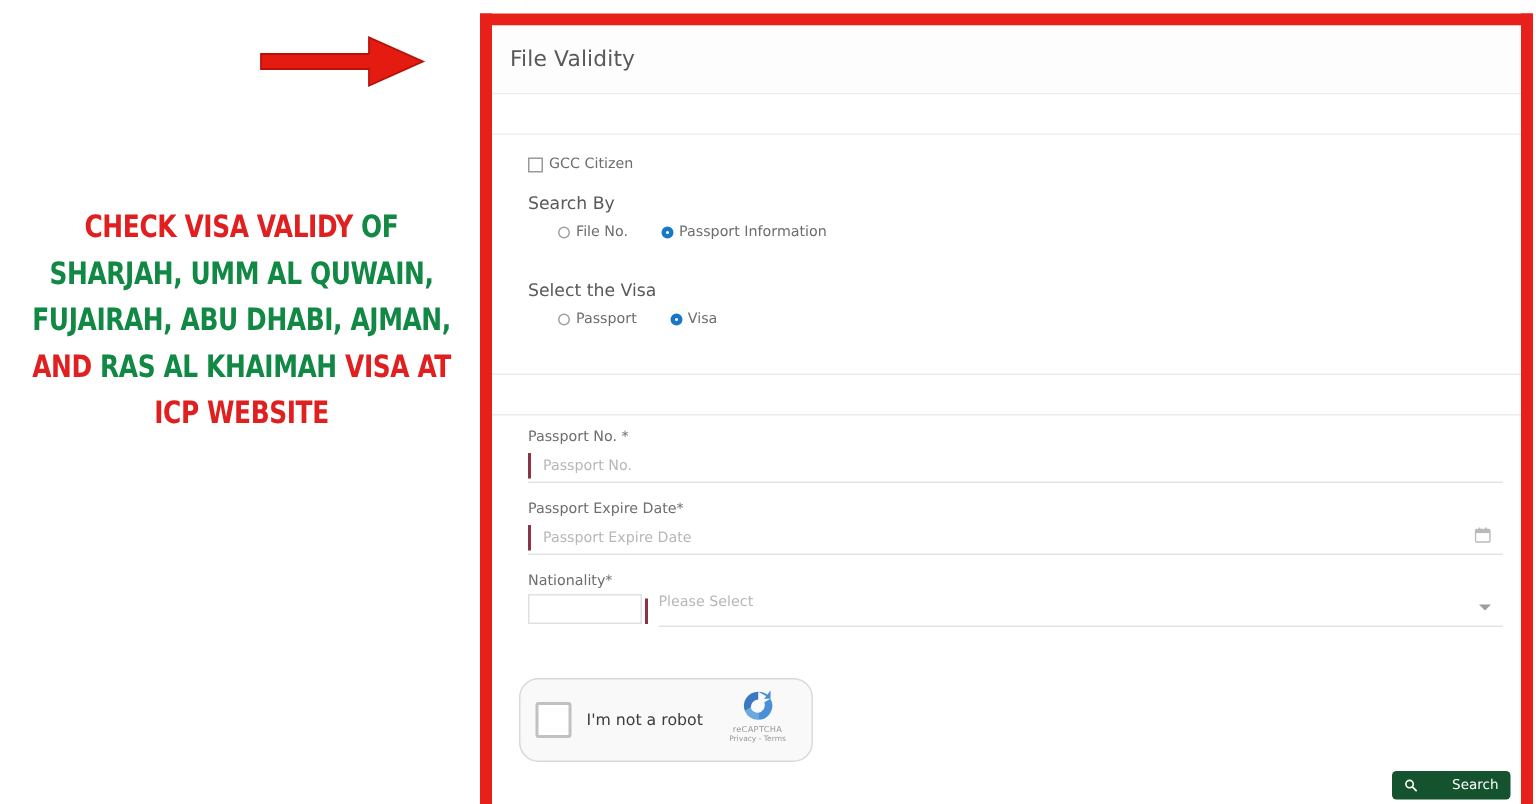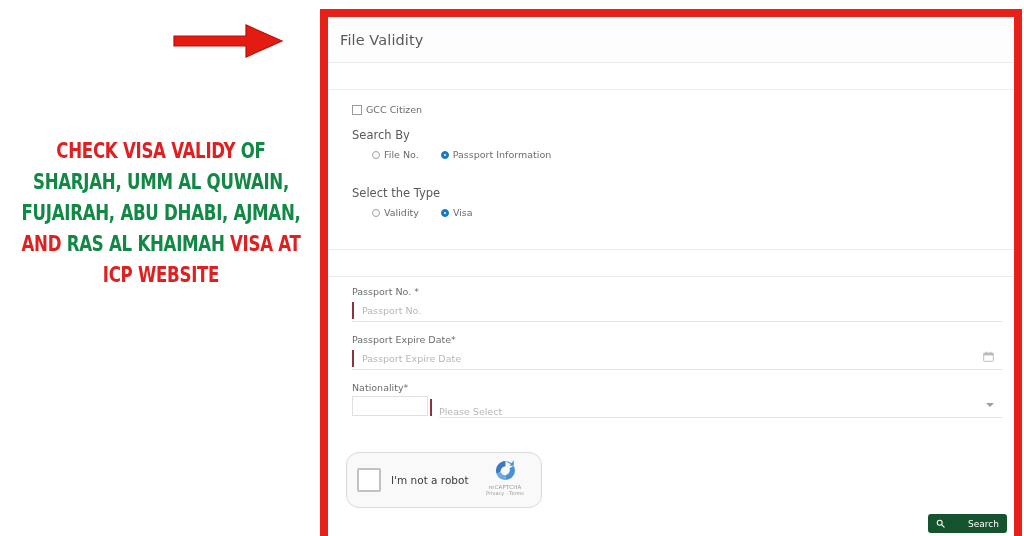--- a/index.html
+++ b/index.html
@@ -371,7 +371,7 @@
       </div>
 
       <div class="type-block">
-        <div class="group-title">Select the Type</div>
+        <div class="group-title">Select the Visa</div>
         <div class="radio-row">
           <label class="radio-opt">
             <span class="rb"></span>

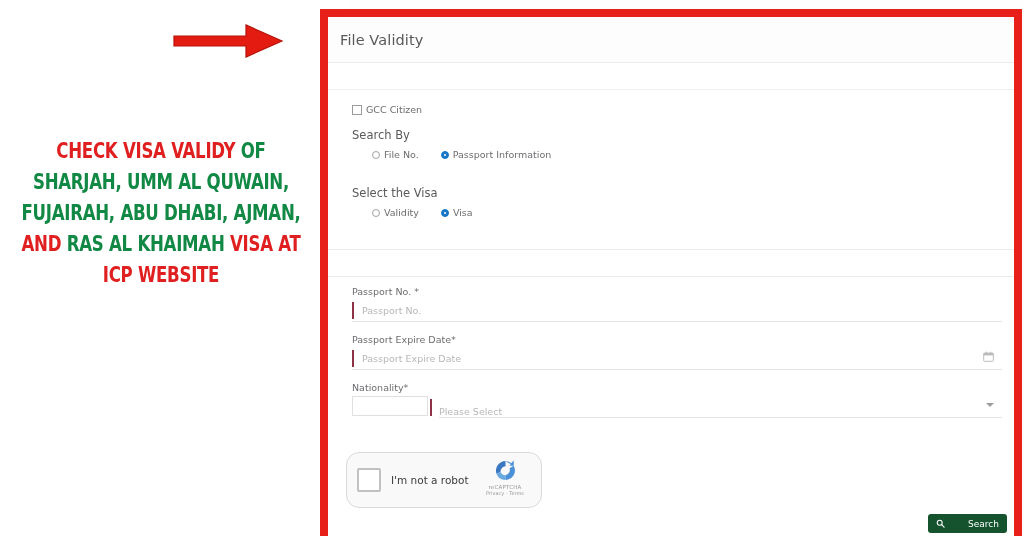--- a/index.html
+++ b/index.html
@@ -375,7 +375,7 @@
         <div class="radio-row">
           <label class="radio-opt">
             <span class="rb"></span>
-            <span class="rb-label">Validity</span>
+            <span class="rb-label">Passport</span>
           </label>
           <label class="radio-opt">
             <span class="rb checked"></span>

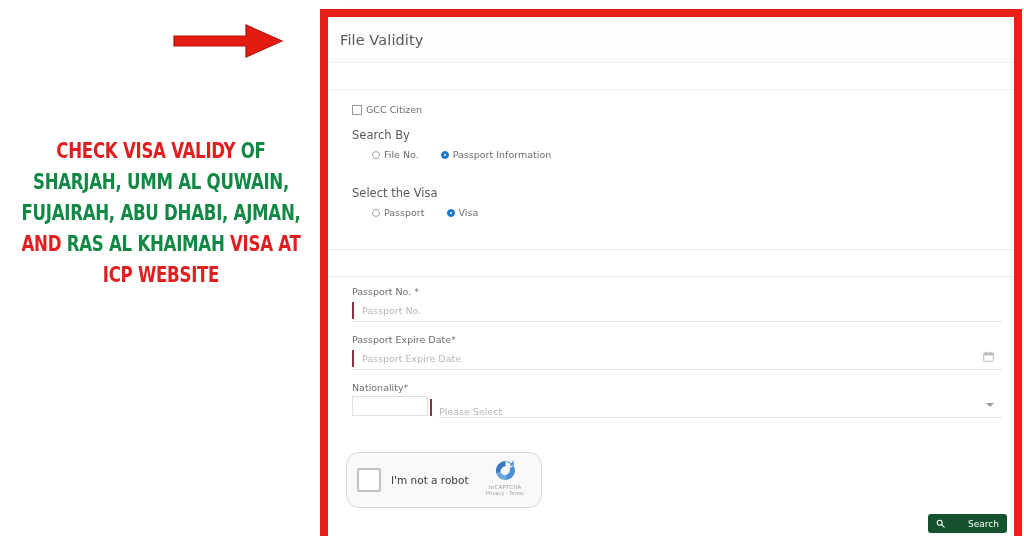--- a/index.html
+++ b/index.html
@@ -227,7 +227,7 @@
   .nat-select {
     flex: 1 1 auto;
     display: flex;
-    align-items: flex-end;
+    align-items: flex-start;
     position: relative;
     border-bottom: 1px solid #e4e4e4;
     margin-left: 1px;

